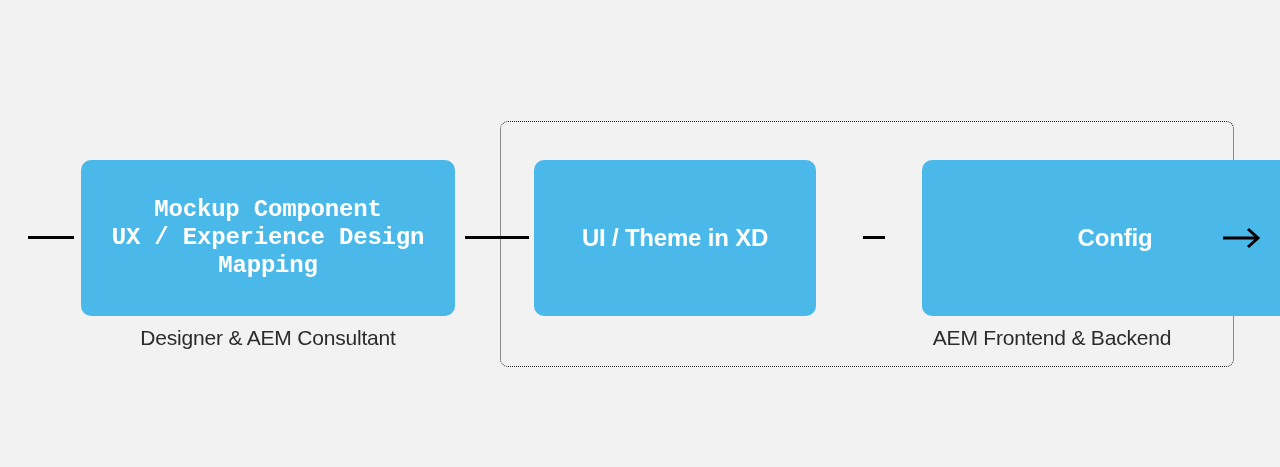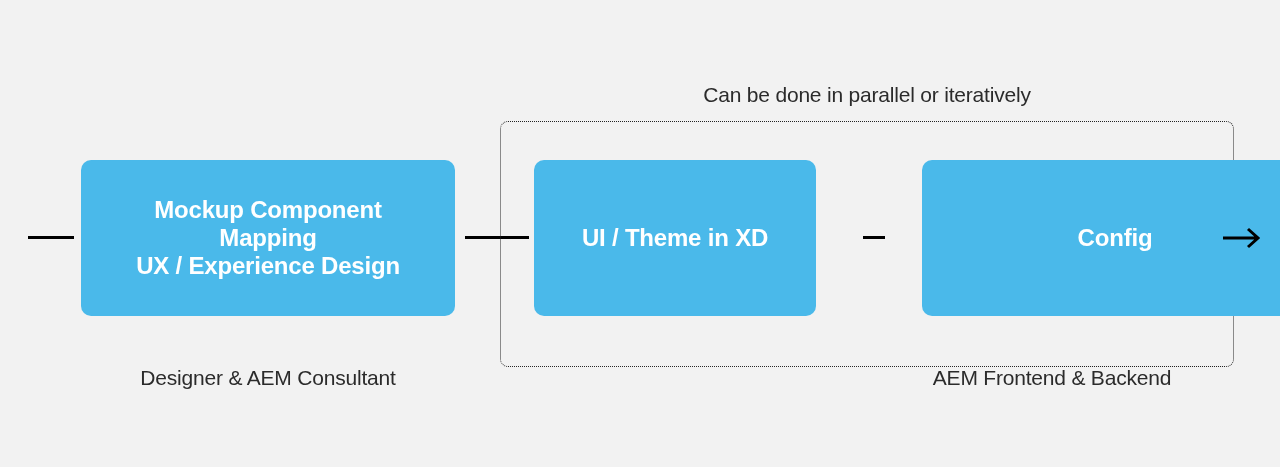--- a/index.html
+++ b/index.html
@@ -105,7 +105,6 @@
   <div class="connector connector-mid1"></div>
 
   <div class="group-frame"></div>
-  <div class="group-title">Can be done in parallel or iteratively</div>
 
   <div class="flow-box" style="left:534px; width:282px;">
     <div class="box-title">

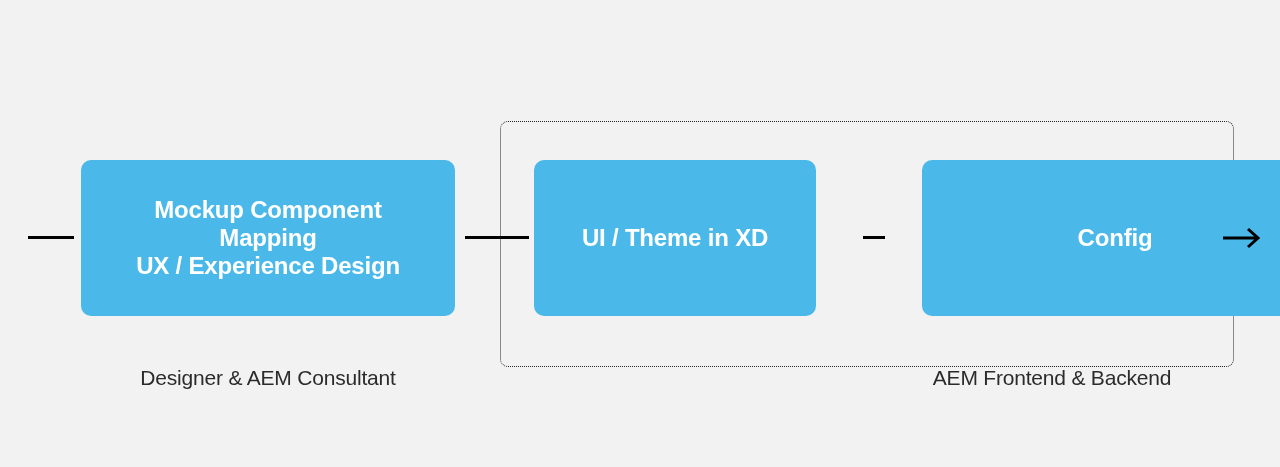--- a/index.html
+++ b/index.html
@@ -93,7 +93,7 @@
 
   <div class="connector connector-left"></div>
 
-  <div class="flow-box" style="left:81px; width:374px;">
+  <div class="flow-box" style="left:81px; width:374px;font-family:Liberation Mono, monospace;">
     <div class="box-title">
       <span>Mockup Component</span>
       <span>Mapping</span>

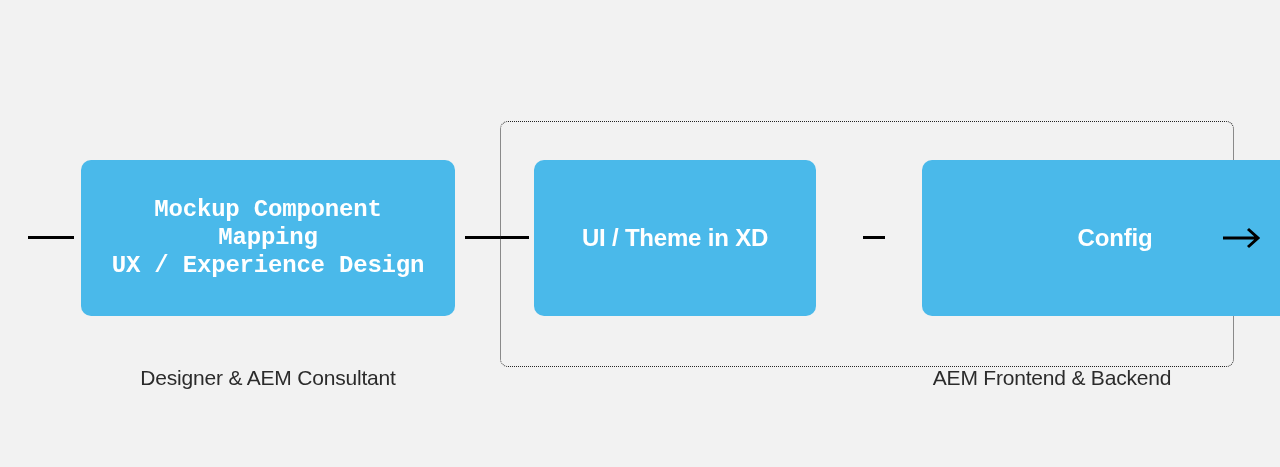--- a/index.html
+++ b/index.html
@@ -96,8 +96,8 @@
   <div class="flow-box" style="left:81px; width:374px;font-family:Liberation Mono, monospace;">
     <div class="box-title">
       <span>Mockup Component</span>
+      <span>UX / Experience Design</span>
       <span>Mapping</span>
-      <span>UX / Experience Design</span>
     </div>
   </div>
   <div class="role-label" style="left:81px; width:374px;">Designer &amp; AEM Consultant</div>

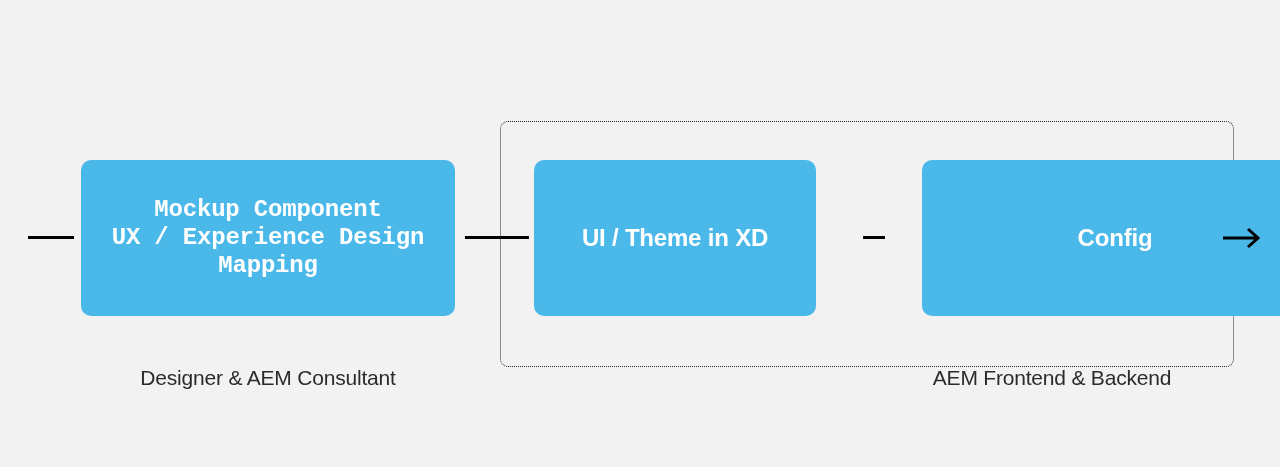--- a/index.html
+++ b/index.html
@@ -46,7 +46,6 @@
     font-size: 21px;
     line-height: 24px;
     letter-spacing: -0.2px;
-    margin-top: 40px;
   }
   .group-frame {
     position: absolute;

